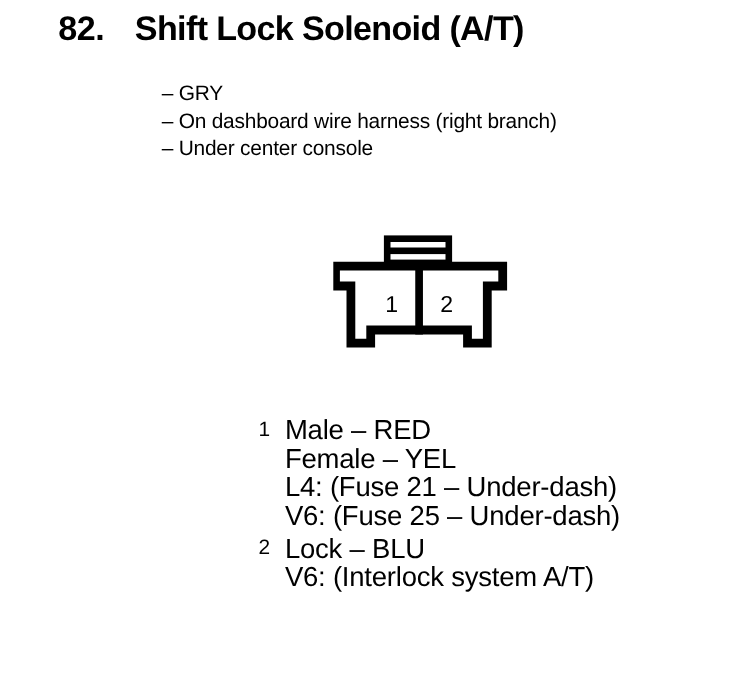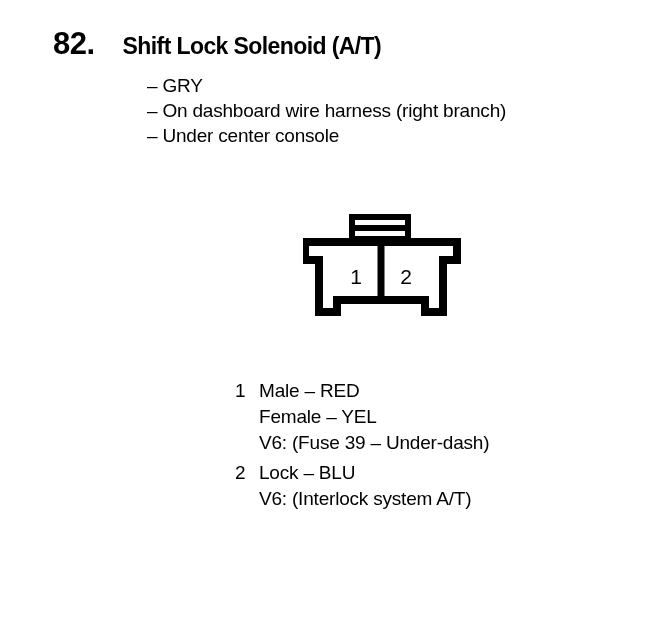--- a/index.html
+++ b/index.html
@@ -21,7 +21,7 @@
   .header {
     position: absolute;
     left: 0;
-    top: 28px;
+    top: 10px;
     width: 672px;
   }
   .title-row {

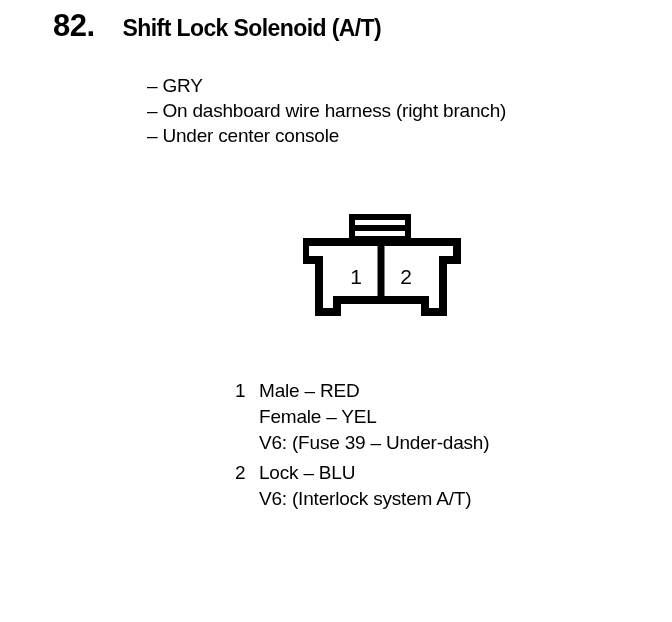--- a/index.html
+++ b/index.html
@@ -37,7 +37,7 @@
     white-space: pre;
   }
   .title-text {
-    font-size: 23px;
+    font-size: 31px;
     font-weight: bold;
     letter-spacing: -0.6px;
     line-height: 1;

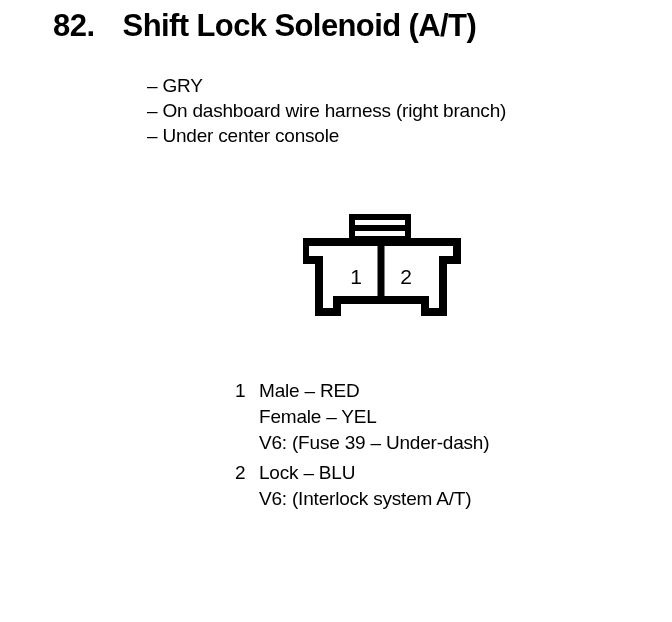--- a/index.html
+++ b/index.html
@@ -99,7 +99,7 @@
     flex: 1 1 auto;
   }
   .pin-line {
-    font-size: 19px;
+    font-size: 25px;
     line-height: 26px;
     letter-spacing: -0.2px;
     white-space: pre;

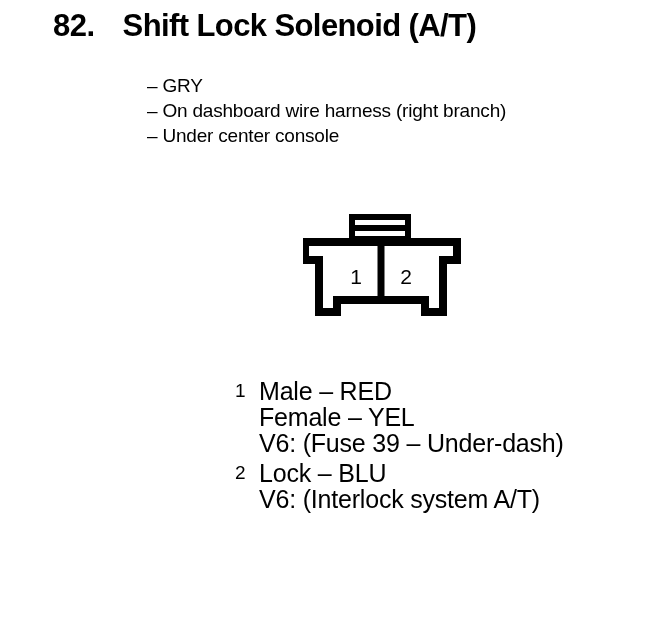--- a/index.html
+++ b/index.html
@@ -161,6 +161,7 @@
     <span class="pin-lines">
       <div class="pin-line">Male – RED</div>
       <div class="pin-line">Female – YEL</div>
+      <div class="pin-line">L4: (Fuse 21 – Under-dash)</div>
       <div class="pin-line">V6: (Fuse 39 – Under-dash)</div>
     </span>
   </div>

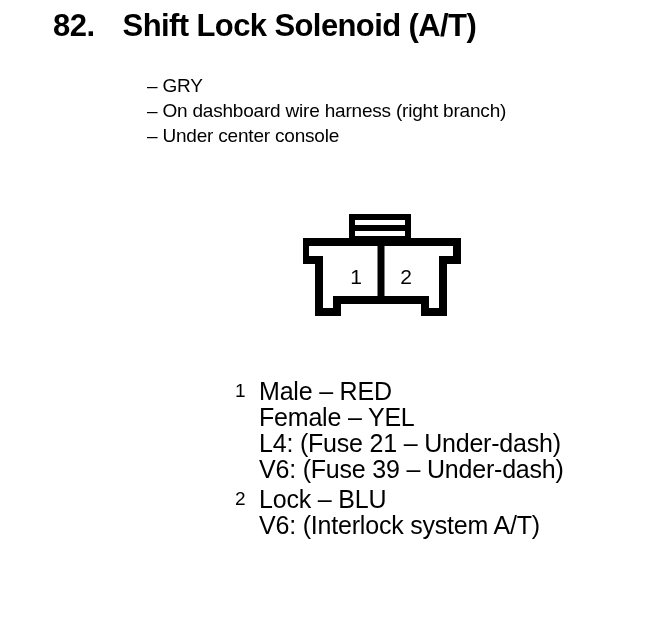--- a/index.html
+++ b/index.html
@@ -162,7 +162,7 @@
       <div class="pin-line">Male – RED</div>
       <div class="pin-line">Female – YEL</div>
       <div class="pin-line">L4: (Fuse 21 – Under-dash)</div>
-      <div class="pin-line">V6: (Fuse 39 – Under-dash)</div>
+      <div class="pin-line">V6: (Fuse 25 – Under-dash)</div>
     </span>
   </div>
 

